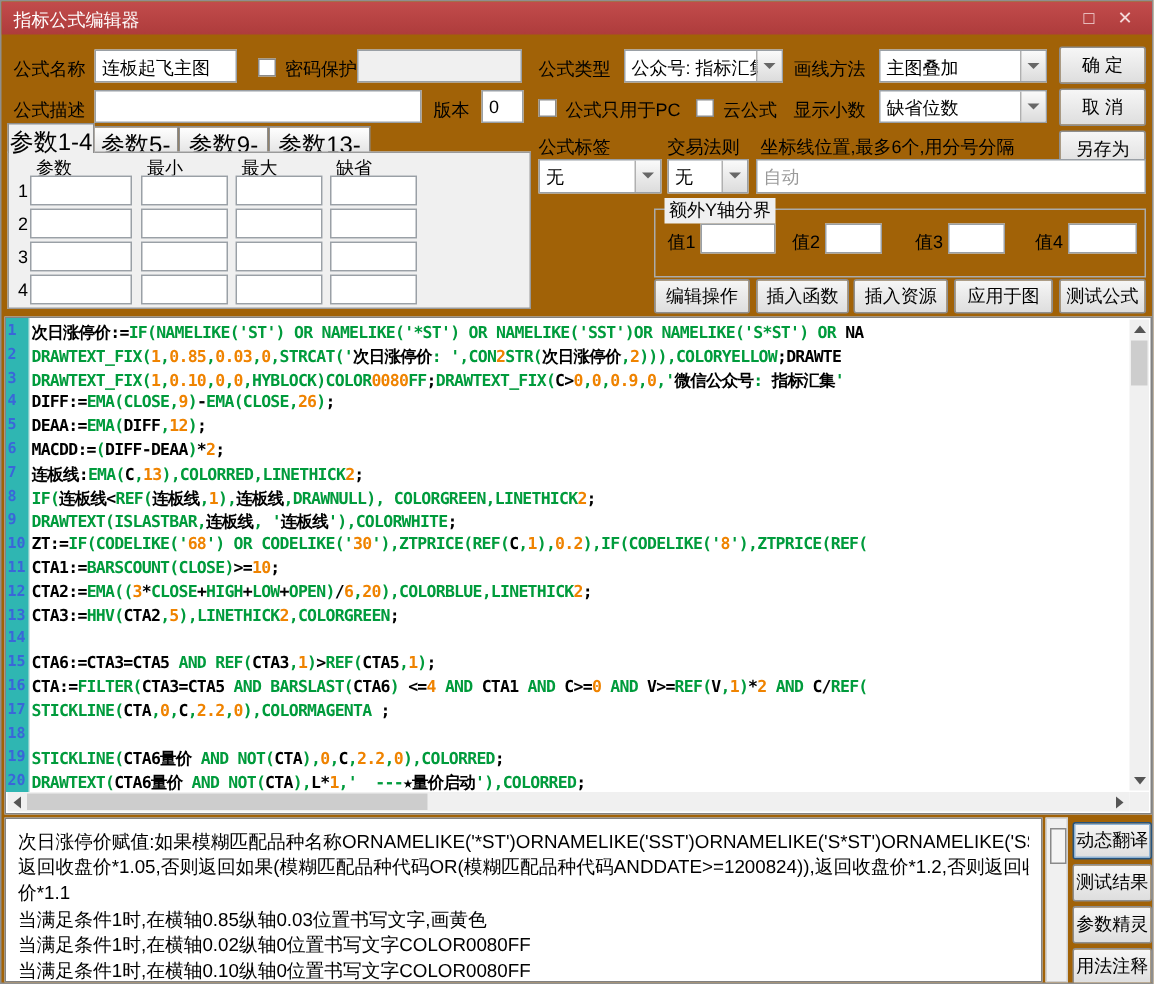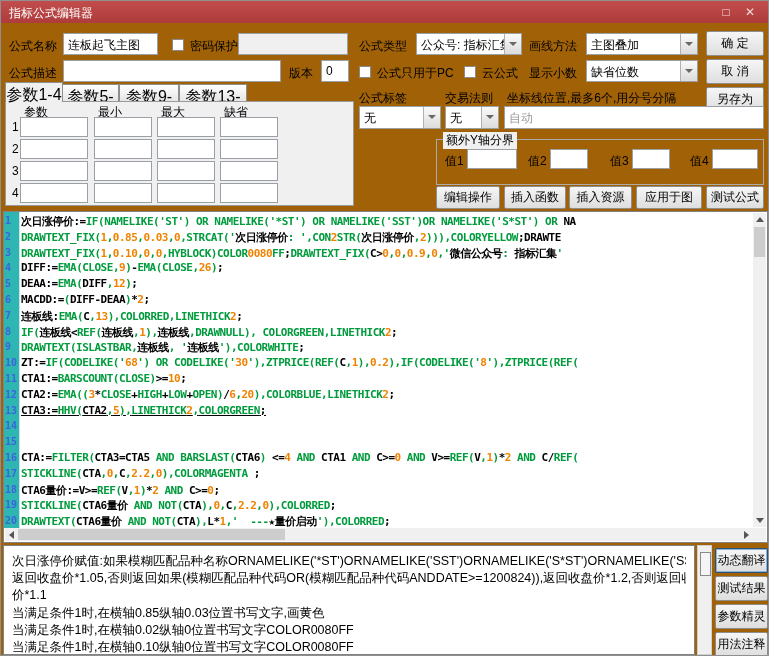--- a/index.html
+++ b/index.html
@@ -233,7 +233,7 @@
         <div class="cl" style="top: 144.2px;">ZT:=<span class="kw">IF</span><span class="kw">(</span><span class="kw">CODELIKE</span><span class="kw">(</span><span class="kw">'</span><span class="num">68</span><span class="kw">'</span><span class="kw">)</span> <span class="kw">OR</span> <span class="kw">CODELIKE</span><span class="kw">(</span><span class="kw">'</span><span class="num">30</span><span class="kw">'</span><span class="kw">)</span><span class="kw">,</span><span class="kw">ZTPRICE</span><span class="kw">(</span><span class="kw">REF</span><span class="kw">(</span>C<span class="kw">,</span><span class="num">1</span><span class="kw">)</span><span class="kw">,</span><span class="num">0.2</span><span class="kw">)</span><span class="kw">,</span><span class="kw">IF</span><span class="kw">(</span><span class="kw">CODELIKE</span><span class="kw">(</span><span class="kw">'</span><span class="num">8</span><span class="kw">'</span><span class="kw">)</span><span class="kw">,</span><span class="kw">ZTPRICE</span><span class="kw">(</span><span class="kw">REF</span><span class="kw">(</span></div>
         <div class="cl" style="top: 160px;">CTA1:=<span class="kw">BARSCOUNT</span><span class="kw">(</span><span class="kw">CLOSE</span><span class="kw">)</span>&gt;=<span class="num">10</span>;</div>
         <div class="cl" style="top: 175.8px;">CTA2:=<span class="kw">EMA</span><span class="kw">(</span><span class="kw">(</span><span class="num">3</span>*<span class="kw">CLOSE</span>+<span class="kw">HIGH</span>+<span class="kw">LOW</span>+<span class="kw">OPEN</span><span class="kw">)</span>/<span class="num">6</span><span class="kw">,</span><span class="num">20</span><span class="kw">)</span><span class="kw">,</span><span class="kw">COLORBLUE</span><span class="kw">,</span><span class="kw">LINETHICK</span><span class="num">2</span>;</div>
-        <div class="cl" style="top: 191.6px; text-decoration: underline;">CTA3:=<span class="kw">HHV</span><span class="kw">(</span>CTA2<span class="kw">,</span><span class="num">5</span><span class="kw">)</span><span class="kw">,</span><span class="kw">LINETHICK</span><span class="num">2</span><span class="kw">,</span><span class="kw">COLORGREEN</span>;</div>
+        <div class="cl" style="top: 191.6px;">CTA3:=<span class="kw">HHV</span><span class="kw">(</span>CTA2<span class="kw">,</span><span class="num">5</span><span class="kw">)</span><span class="kw">,</span><span class="kw">LINETHICK</span><span class="num">2</span><span class="kw">,</span><span class="kw">COLORGREEN</span>;</div>
         <div class="cl" style="top: 239px;">CTA:=<span class="kw">FILTER</span><span class="kw">(</span>CTA3=CTA5 <span class="kw">AND</span> <span class="kw">BARSLAST</span><span class="kw">(</span>CTA6<span class="kw">)</span> &lt;=<span class="num">4</span> <span class="kw">AND</span> CTA1 <span class="kw">AND</span> C&gt;=<span class="num">0</span> <span class="kw">AND</span> V&gt;=<span class="kw">REF</span><span class="kw">(</span>V<span class="kw">,</span><span class="num">1</span><span class="kw">)</span>*<span class="num">2</span> <span class="kw">AND</span> C/<span class="kw">REF</span><span class="kw">(</span></div>
         <div class="cl" style="top: 254.8px;"><span class="kw">STICKLINE</span><span class="kw">(</span>CTA<span class="kw">,</span><span class="num">0</span><span class="kw">,</span>C<span class="kw">,</span><span class="num">2.2</span><span class="kw">,</span><span class="num">0</span><span class="kw">)</span><span class="kw">,</span><span class="kw">COLORMAGENTA</span> ;</div>
         <div class="cl" style="top: 270.6px;">CTA6量价:=V&gt;=<span class="kw">REF</span><span class="kw">(</span>V<span class="kw">,</span><span class="num">1</span><span class="kw">)</span>*<span class="num">2</span> <span class="kw">AND</span> C&gt;=<span class="num">0</span>;</div>

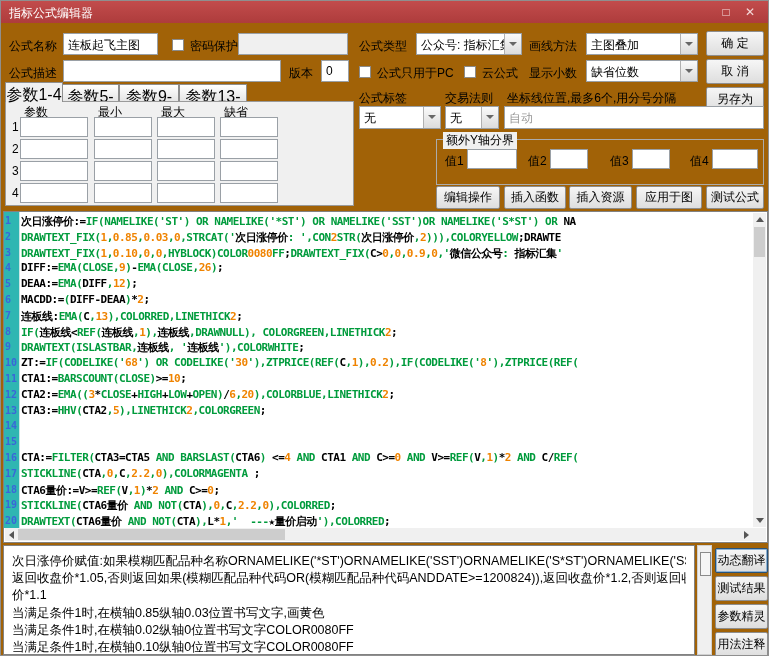--- a/index.html
+++ b/index.html
@@ -234,6 +234,7 @@
         <div class="cl" style="top: 160px;">CTA1:=<span class="kw">BARSCOUNT</span><span class="kw">(</span><span class="kw">CLOSE</span><span class="kw">)</span>&gt;=<span class="num">10</span>;</div>
         <div class="cl" style="top: 175.8px;">CTA2:=<span class="kw">EMA</span><span class="kw">(</span><span class="kw">(</span><span class="num">3</span>*<span class="kw">CLOSE</span>+<span class="kw">HIGH</span>+<span class="kw">LOW</span>+<span class="kw">OPEN</span><span class="kw">)</span>/<span class="num">6</span><span class="kw">,</span><span class="num">20</span><span class="kw">)</span><span class="kw">,</span><span class="kw">COLORBLUE</span><span class="kw">,</span><span class="kw">LINETHICK</span><span class="num">2</span>;</div>
         <div class="cl" style="top: 191.6px;">CTA3:=<span class="kw">HHV</span><span class="kw">(</span>CTA2<span class="kw">,</span><span class="num">5</span><span class="kw">)</span><span class="kw">,</span><span class="kw">LINETHICK</span><span class="num">2</span><span class="kw">,</span><span class="kw">COLORGREEN</span>;</div>
+        <div class="cl" style="top: 223.2px;">CTA6:=CTA3=CTA5 <span class="kw">AND</span> <span class="kw">REF</span><span class="kw">(</span>CTA3<span class="kw">,</span><span class="num">1</span><span class="kw">)</span>&gt;<span class="kw">REF</span><span class="kw">(</span>CTA5<span class="kw">,</span><span class="num">1</span><span class="kw">)</span>;</div>
         <div class="cl" style="top: 239px;">CTA:=<span class="kw">FILTER</span><span class="kw">(</span>CTA3=CTA5 <span class="kw">AND</span> <span class="kw">BARSLAST</span><span class="kw">(</span>CTA6<span class="kw">)</span> &lt;=<span class="num">4</span> <span class="kw">AND</span> CTA1 <span class="kw">AND</span> C&gt;=<span class="num">0</span> <span class="kw">AND</span> V&gt;=<span class="kw">REF</span><span class="kw">(</span>V<span class="kw">,</span><span class="num">1</span><span class="kw">)</span>*<span class="num">2</span> <span class="kw">AND</span> C/<span class="kw">REF</span><span class="kw">(</span></div>
         <div class="cl" style="top: 254.8px;"><span class="kw">STICKLINE</span><span class="kw">(</span>CTA<span class="kw">,</span><span class="num">0</span><span class="kw">,</span>C<span class="kw">,</span><span class="num">2.2</span><span class="kw">,</span><span class="num">0</span><span class="kw">)</span><span class="kw">,</span><span class="kw">COLORMAGENTA</span> ;</div>
         <div class="cl" style="top: 270.6px;">CTA6量价:=V&gt;=<span class="kw">REF</span><span class="kw">(</span>V<span class="kw">,</span><span class="num">1</span><span class="kw">)</span>*<span class="num">2</span> <span class="kw">AND</span> C&gt;=<span class="num">0</span>;</div>

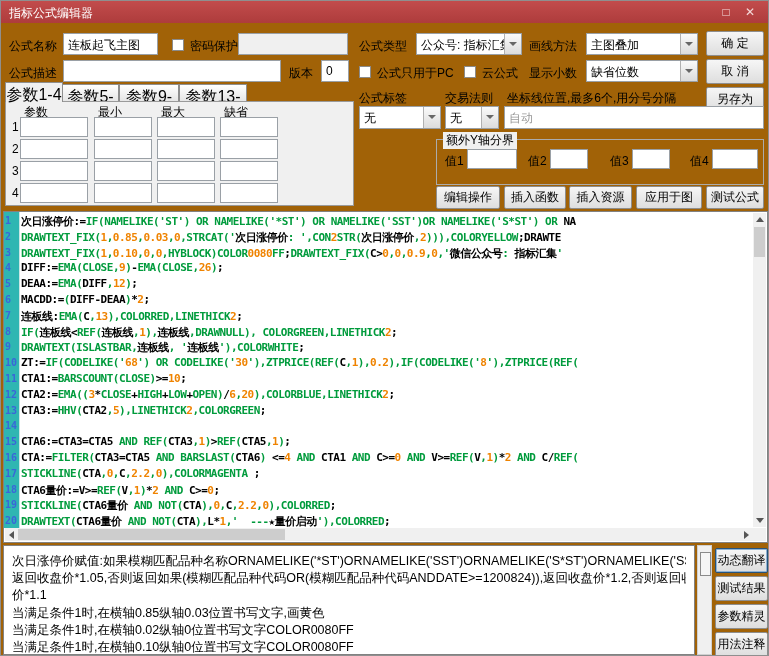--- a/index.html
+++ b/index.html
@@ -237,7 +237,6 @@
         <div class="cl" style="top: 223.2px;">CTA6:=CTA3=CTA5 <span class="kw">AND</span> <span class="kw">REF</span><span class="kw">(</span>CTA3<span class="kw">,</span><span class="num">1</span><span class="kw">)</span>&gt;<span class="kw">REF</span><span class="kw">(</span>CTA5<span class="kw">,</span><span class="num">1</span><span class="kw">)</span>;</div>
         <div class="cl" style="top: 239px;">CTA:=<span class="kw">FILTER</span><span class="kw">(</span>CTA3=CTA5 <span class="kw">AND</span> <span class="kw">BARSLAST</span><span class="kw">(</span>CTA6<span class="kw">)</span> &lt;=<span class="num">4</span> <span class="kw">AND</span> CTA1 <span class="kw">AND</span> C&gt;=<span class="num">0</span> <span class="kw">AND</span> V&gt;=<span class="kw">REF</span><span class="kw">(</span>V<span class="kw">,</span><span class="num">1</span><span class="kw">)</span>*<span class="num">2</span> <span class="kw">AND</span> C/<span class="kw">REF</span><span class="kw">(</span></div>
         <div class="cl" style="top: 254.8px;"><span class="kw">STICKLINE</span><span class="kw">(</span>CTA<span class="kw">,</span><span class="num">0</span><span class="kw">,</span>C<span class="kw">,</span><span class="num">2.2</span><span class="kw">,</span><span class="num">0</span><span class="kw">)</span><span class="kw">,</span><span class="kw">COLORMAGENTA</span> ;</div>
-        <div class="cl" style="top: 270.6px;">CTA6量价:=V&gt;=<span class="kw">REF</span><span class="kw">(</span>V<span class="kw">,</span><span class="num">1</span><span class="kw">)</span>*<span class="num">2</span> <span class="kw">AND</span> C&gt;=<span class="num">0</span>;</div>
         <div class="cl" style="top: 286.4px;"><span class="kw">STICKLINE</span><span class="kw">(</span>CTA6量价 <span class="kw">AND</span> <span class="kw">NOT</span><span class="kw">(</span>CTA<span class="kw">)</span><span class="kw">,</span><span class="num">0</span><span class="kw">,</span>C<span class="kw">,</span><span class="num">2.2</span><span class="kw">,</span><span class="num">0</span><span class="kw">)</span><span class="kw">,</span><span class="kw">COLORRED</span>;</div>
         <div class="cl" style="top: 302.2px;"><span class="kw">DRAWTEXT</span><span class="kw">(</span>CTA6量价 <span class="kw">AND</span> <span class="kw">NOT</span><span class="kw">(</span>CTA<span class="kw">)</span><span class="kw">,</span>L*<span class="num">1</span><span class="kw">,</span><span class="kw">'</span><span class="kw">  ---</span>★量价启动<span class="kw">'</span><span class="kw">)</span><span class="kw">,</span><span class="kw">COLORRED</span>;</div>
       </div>

